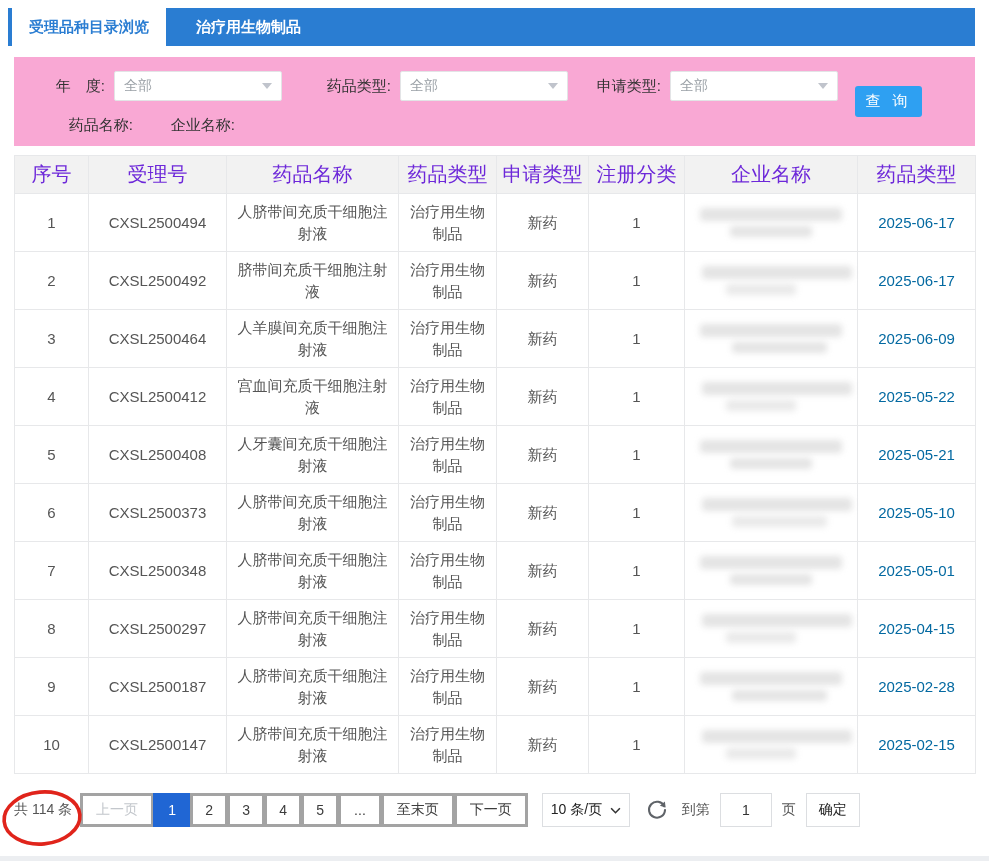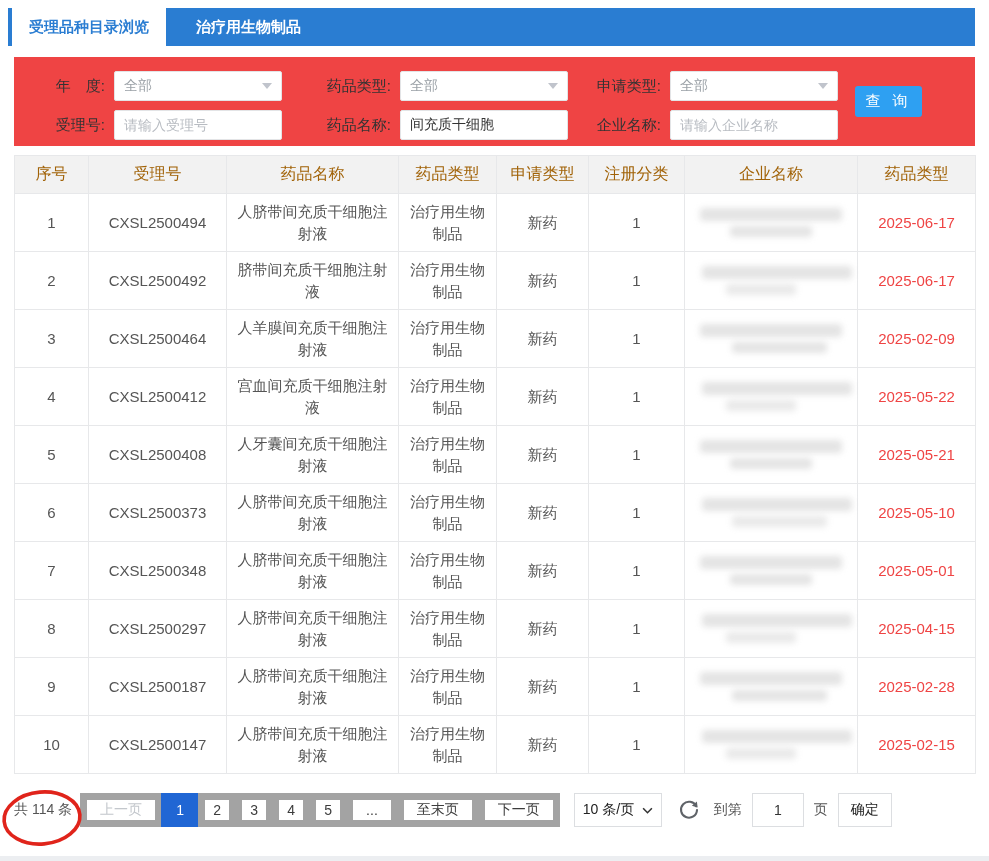--- a/index.html
+++ b/index.html
@@ -34,7 +34,7 @@
   }
   
   .filter-panel{
-    margin:11px 14px 0 14px;width:961px;height:89px;background:#ef4444;
+    margin:11px 14px 0 14px;width:961px;height:89px;background:#f9a8d4;
     position:relative;padding:14px 0 0 10px;
   }
   .filter-row{display:flex;align-items:center;height:30px;margin-bottom:9px;}

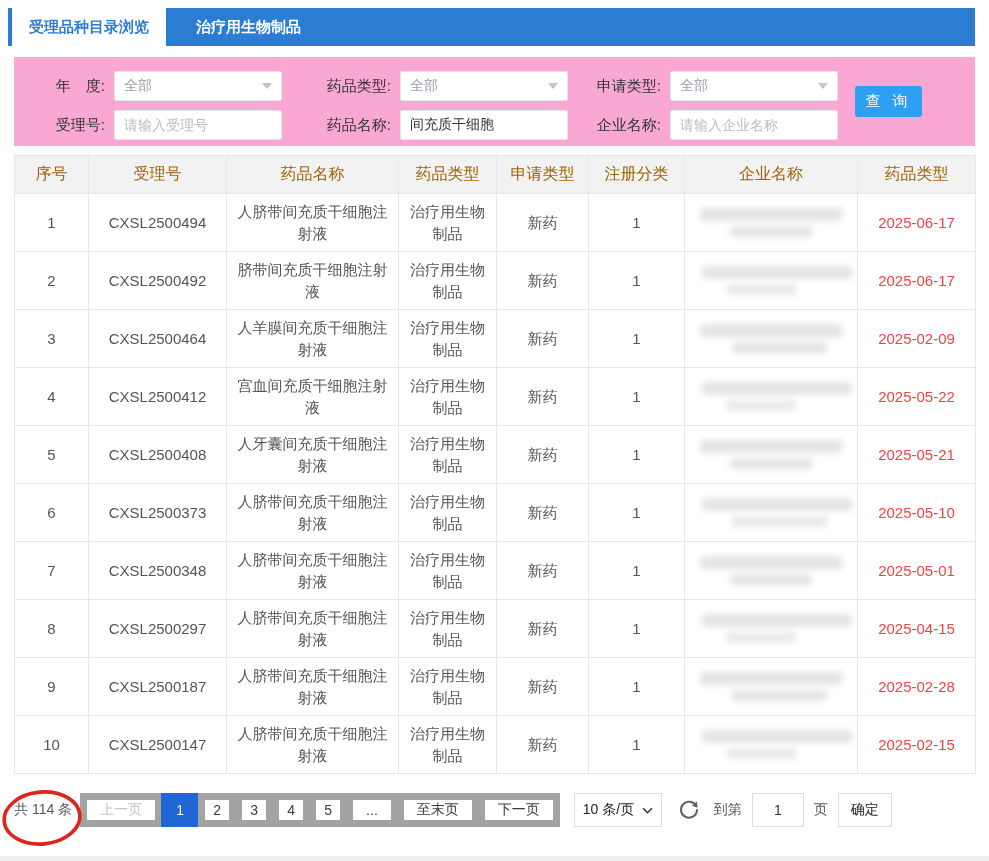--- a/index.html
+++ b/index.html
@@ -157,10 +157,6 @@
       </div>
     </div>
     <div class="filter-row">
-      <div class="field col1">
-        <span class="flabel">受理号:</span>
-        <input class="control text-input" type="text" placeholder="请输入受理号" style="">
-      </div>
       <div class="field col2" style="margin-left:36px">
         <span class="flabel">药品名称:</span>
         <input class="control text-input" type="text" value="间充质干细胞" style="">

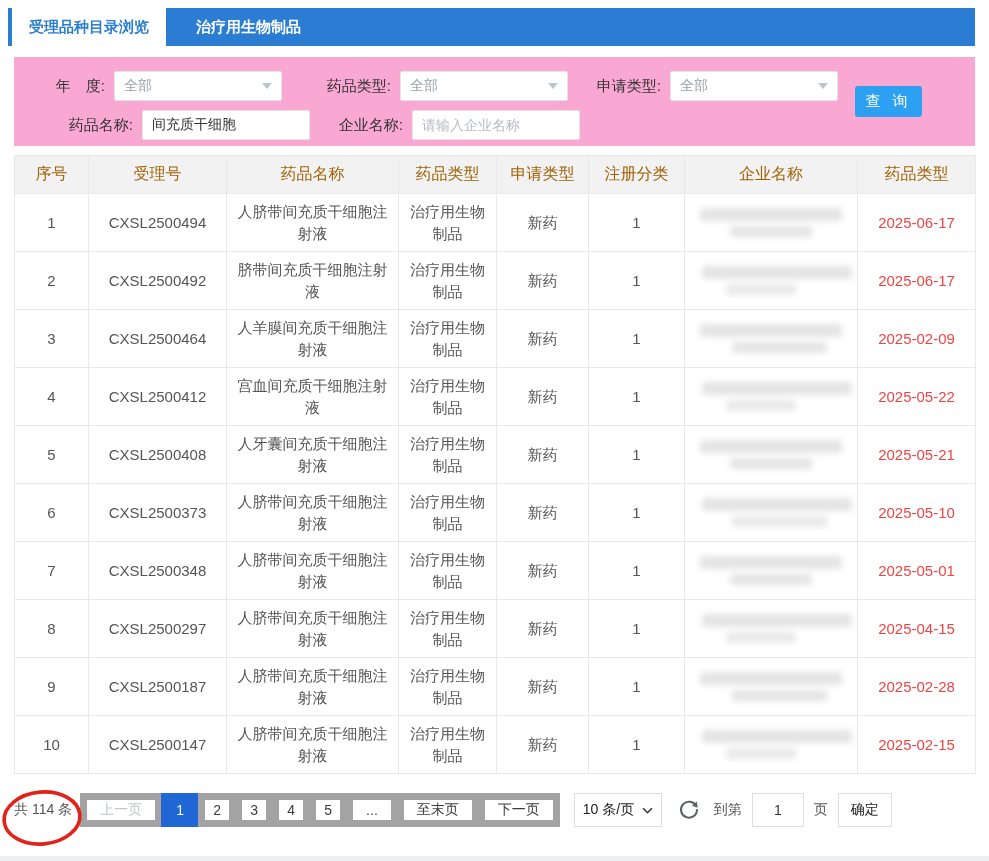--- a/index.html
+++ b/index.html
@@ -159,7 +159,6 @@
     <div class="filter-row">
       <div class="field col2" style="margin-left:36px">
         <span class="flabel">药品名称:</span>
-        <input class="control text-input" type="text" value="间充质干细胞" style="">
       </div>
       <div class="field col3" style="margin-left:20px">
         <span class="flabel">企业名称:</span>

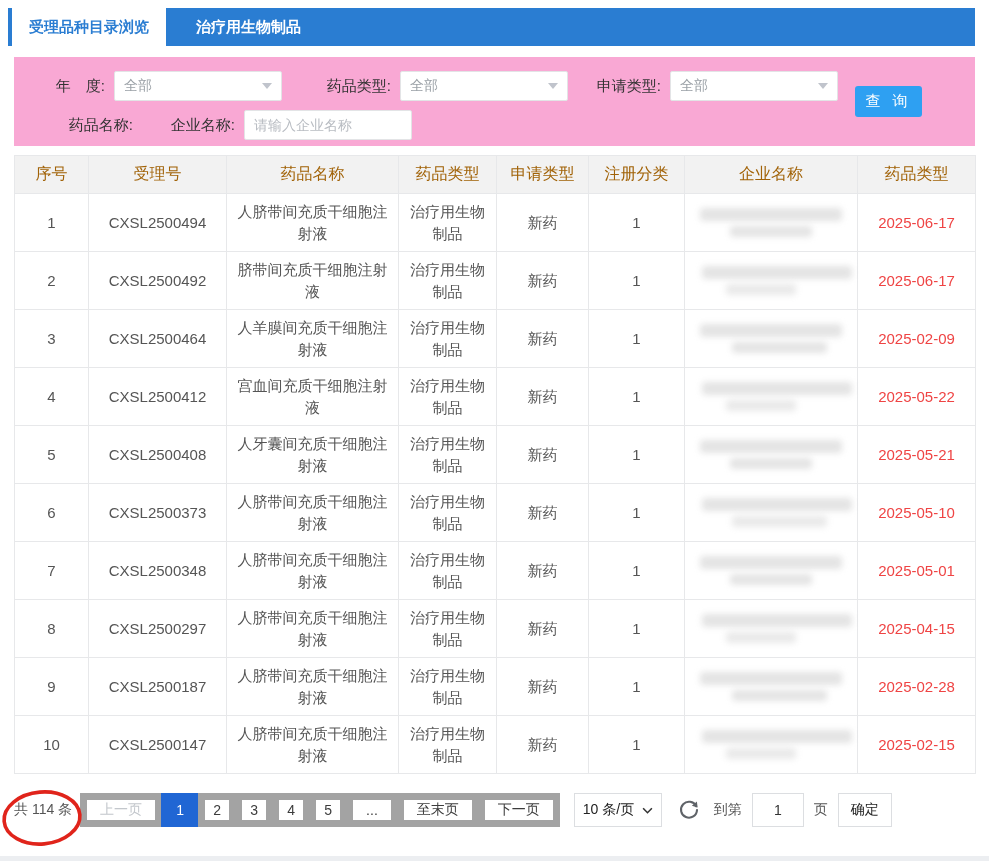--- a/index.html
+++ b/index.html
@@ -162,7 +162,6 @@
       </div>
       <div class="field col3" style="margin-left:20px">
         <span class="flabel">企业名称:</span>
-        <input class="control text-input" type="text" placeholder="请输入企业名称" style="">
       </div>
     </div>
     <button class="search-btn">查 询</button>

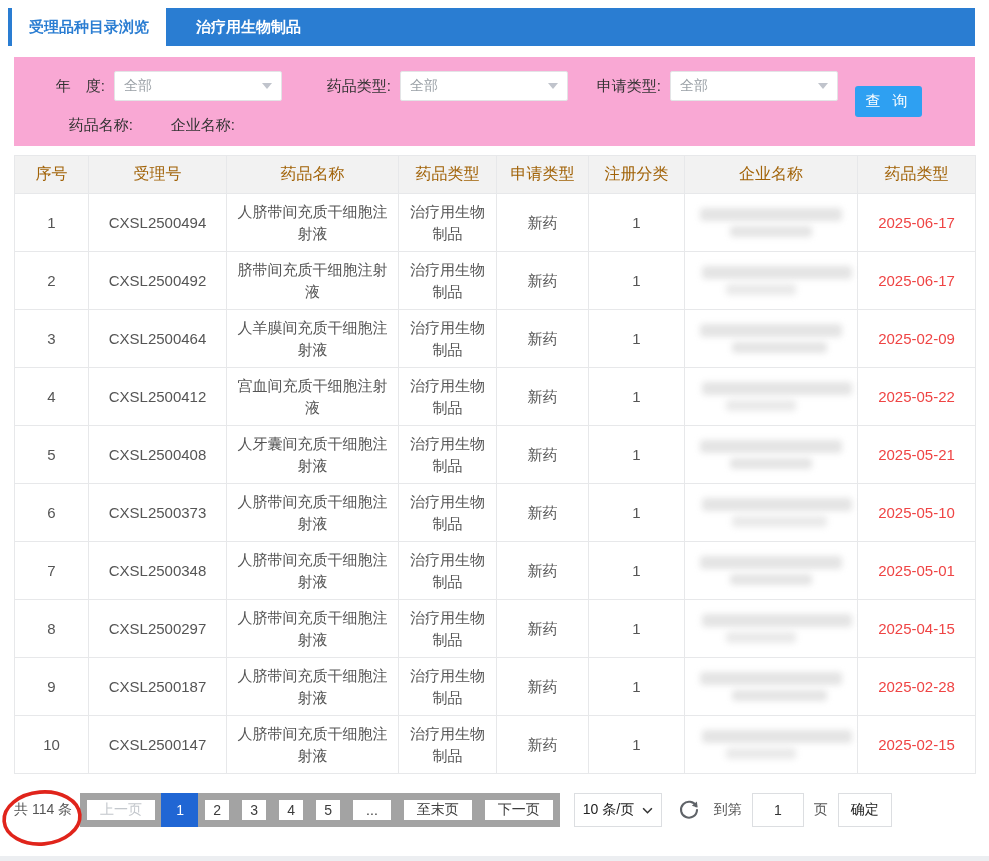--- a/index.html
+++ b/index.html
@@ -68,7 +68,7 @@
     border:1px solid #e7e8ea;text-align:center;font-weight:normal;
   }
   .data-table th{
-    background:#f2f2f2;height:38px;font-size:16px;color:#a16207;
+    background:#f2f2f2;height:38px;font-size:20px;color:#6d28d9;
   }
   .data-table td{
     height:58px;font-size:15px;color:#555;line-height:22px;padding:4px 10px;background:#fff;

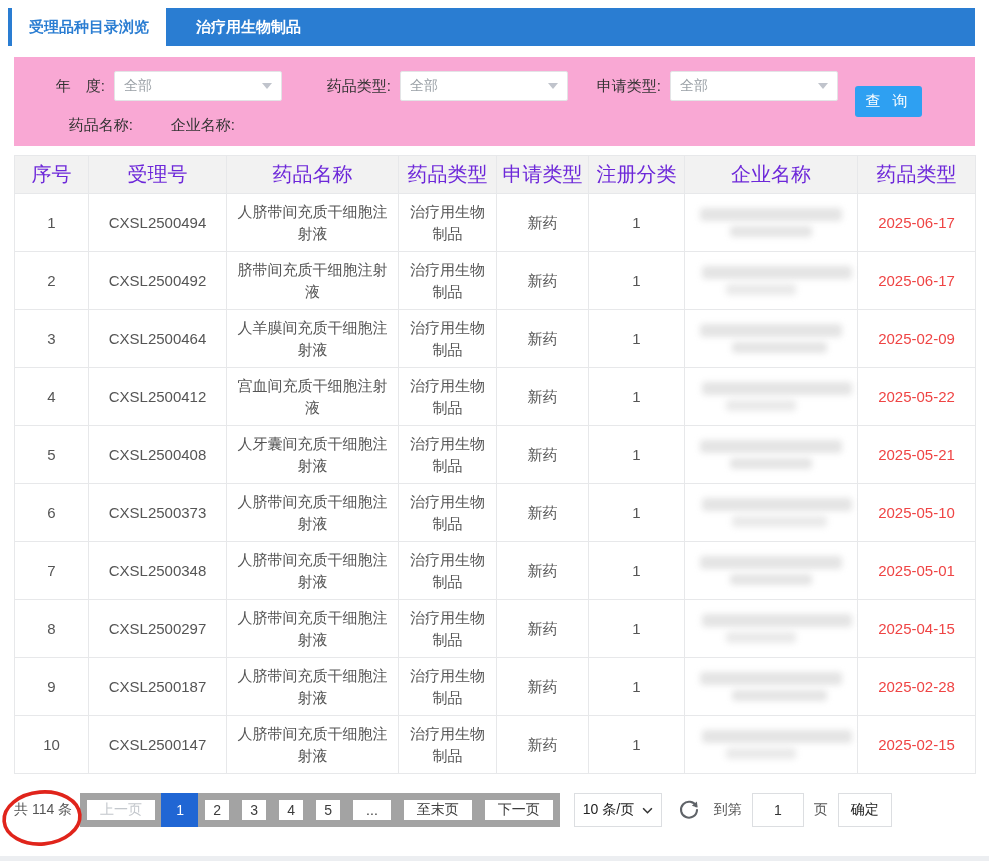--- a/index.html
+++ b/index.html
@@ -74,7 +74,7 @@
     height:58px;font-size:15px;color:#555;line-height:22px;padding:4px 10px;background:#fff;
   }
   .data-table td.c3{padding:4px 8px;}
-  .data-table td.c7{color:#ef4444;}
+  .data-table td.c7{color:#0369a1;}
   
   .redact-wrap{display:flex;flex-direction:column;align-items:center;}
   .redact{border-radius:3px;background:#c9c9c9;filter:blur(3px);opacity:.5;}

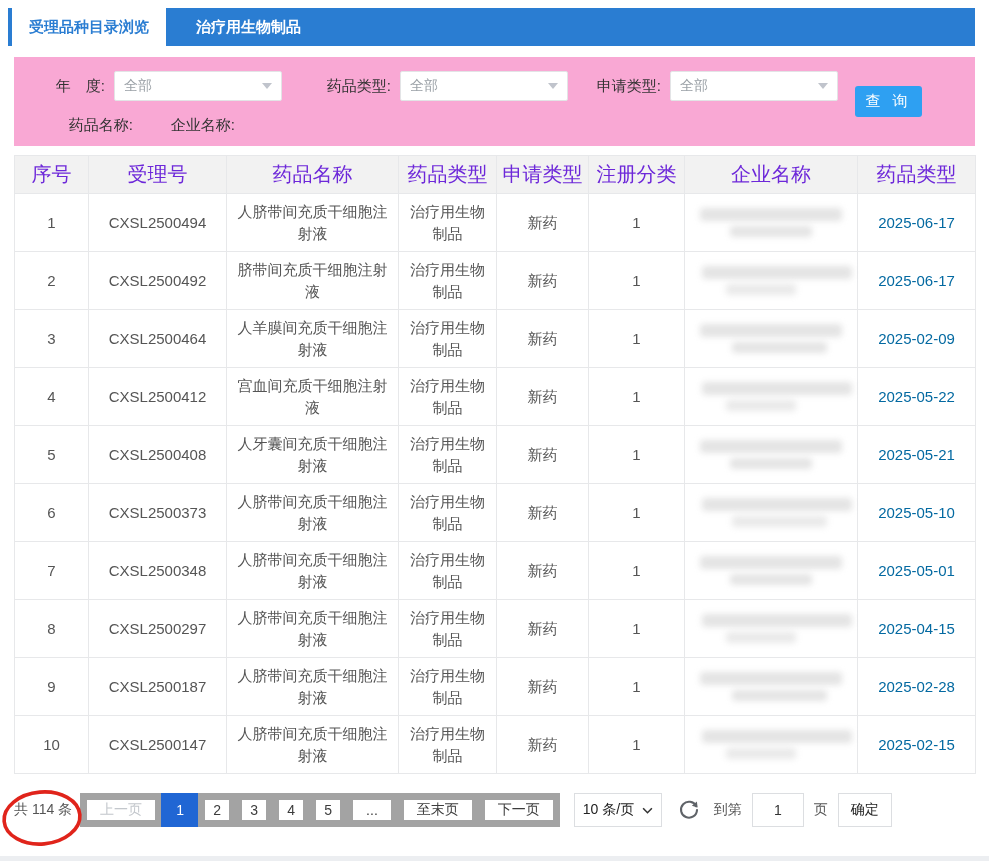--- a/index.html
+++ b/index.html
@@ -236,7 +236,7 @@
               <div class="redact r2"></div>
         </div>
       </td>
-      <td class="c7">2025-02-09</td>
+      <td class="c7">2025-06-09</td>
     </tr>
 
     <tr>

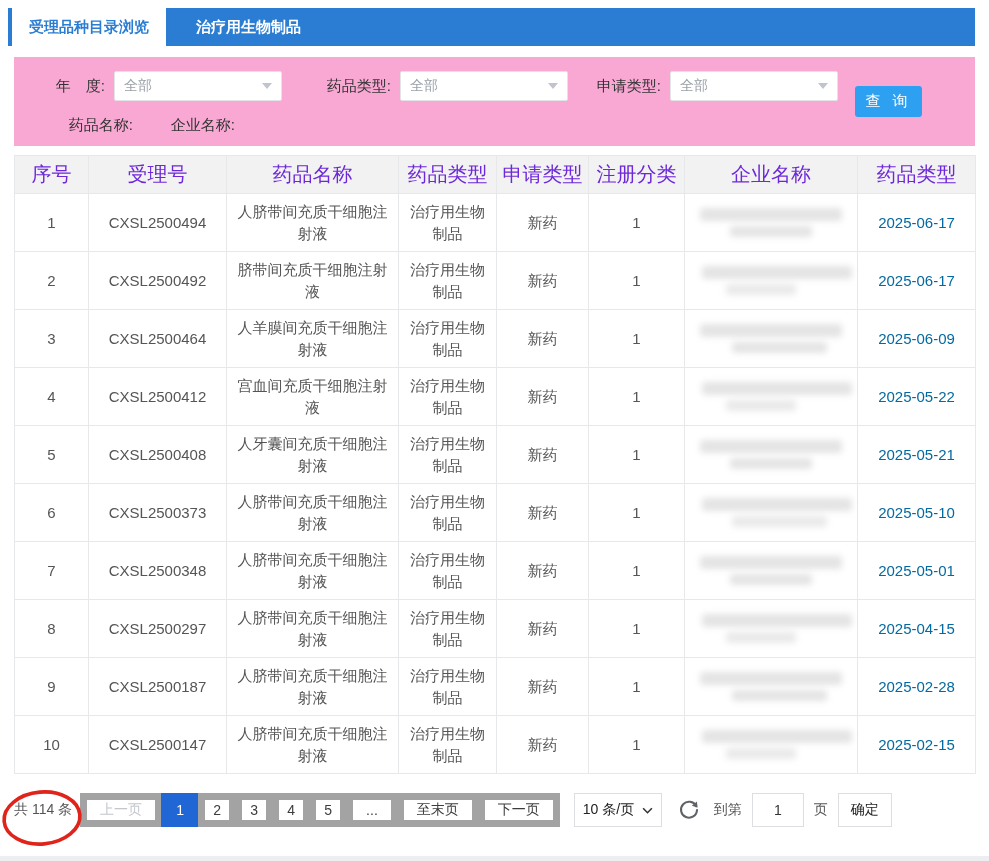--- a/index.html
+++ b/index.html
@@ -90,7 +90,7 @@
   .total-text{margin-right:8px;color:#555;}
   .pg-btn{
     margin-left:-1px;height:34px;min-width:38px;padding:0 6px;background:#fff;
-    border:7px solid #a3a3a3;font-size:14px;color:#3c3c3c;cursor:pointer;font-family:inherit;
+    border:3px solid #a3a3a3;font-size:14px;color:#3c3c3c;cursor:pointer;font-family:inherit;
   }
   .pg-btn.first{margin-left:0;}
   .pg-btn.word{padding:0 13px;}

